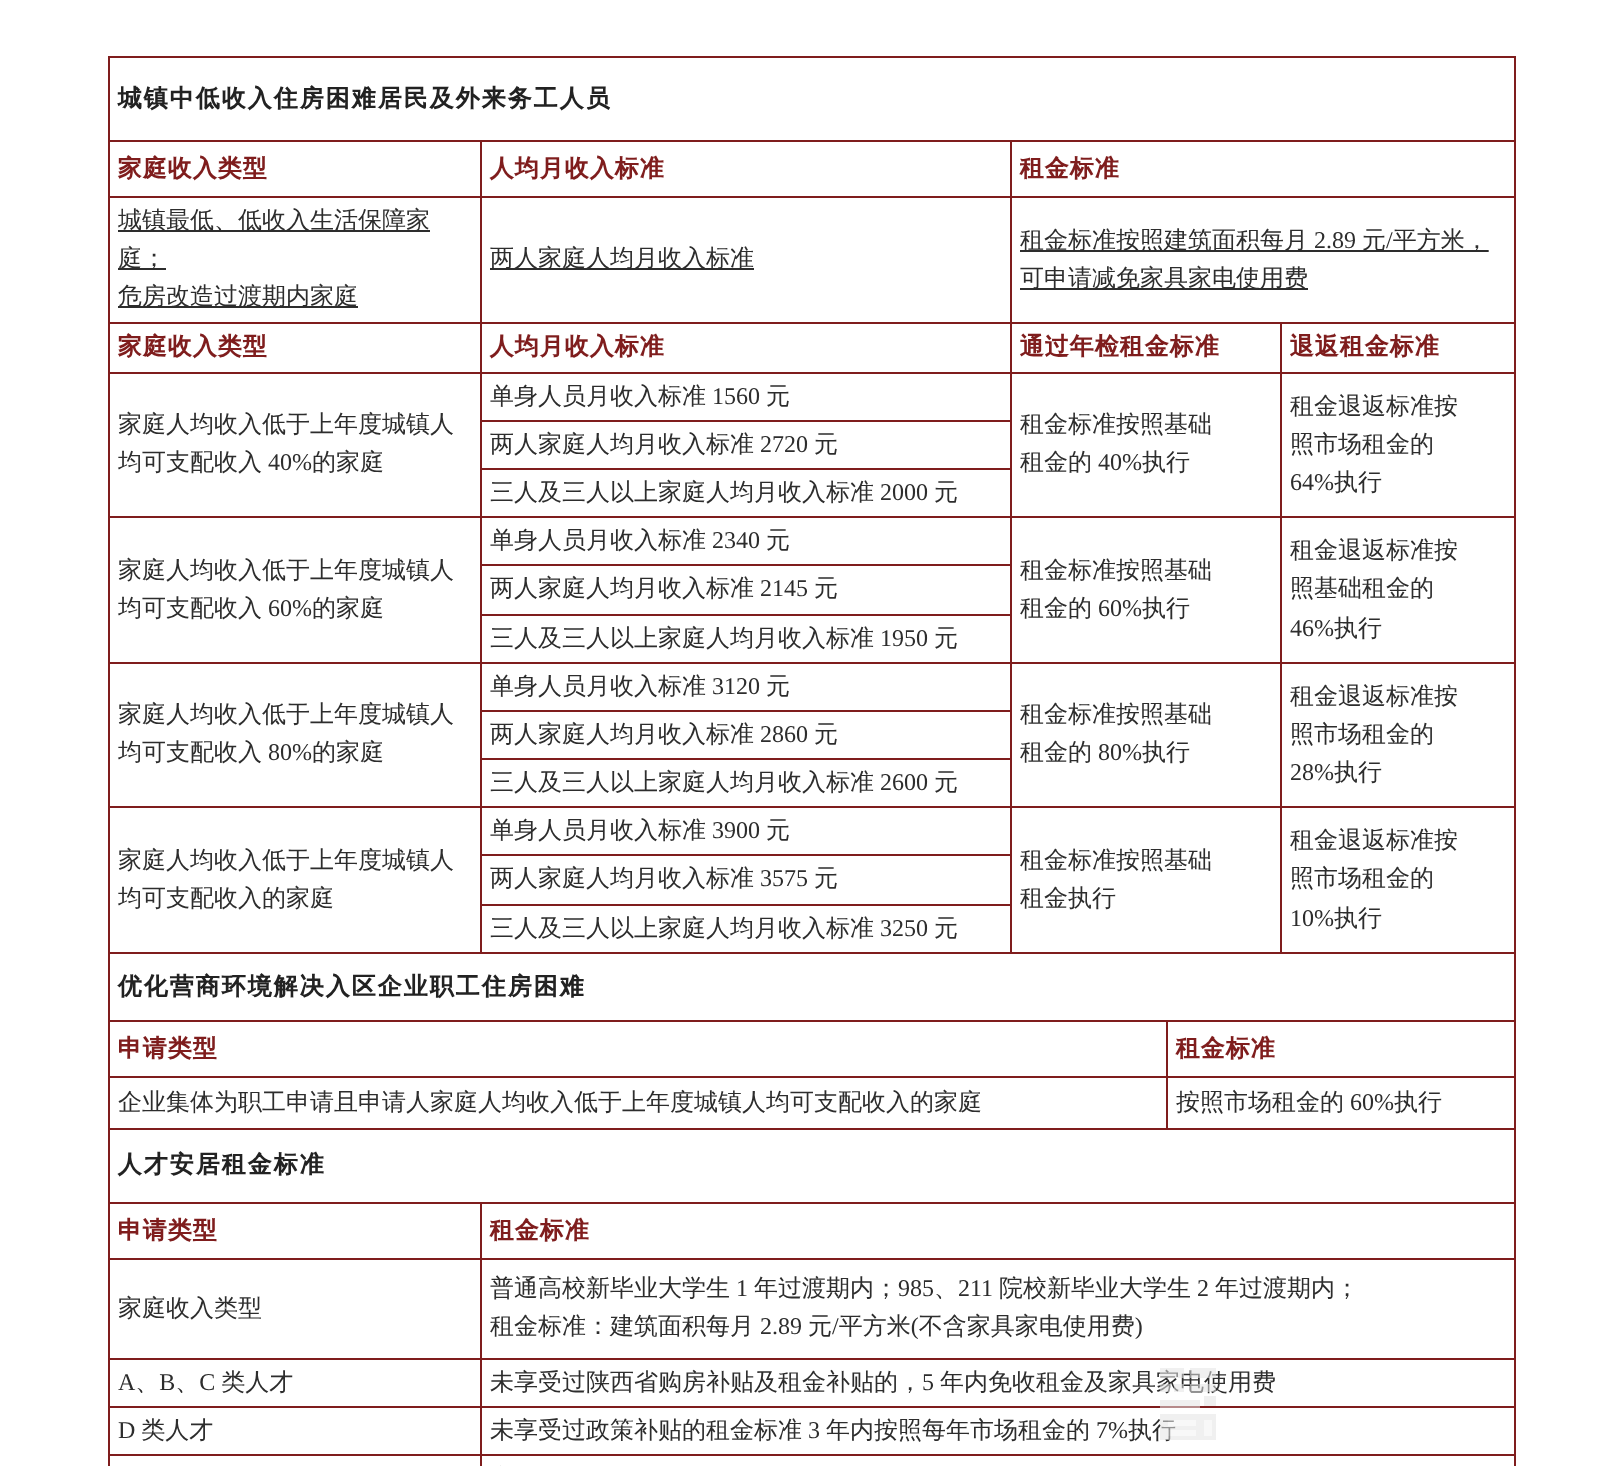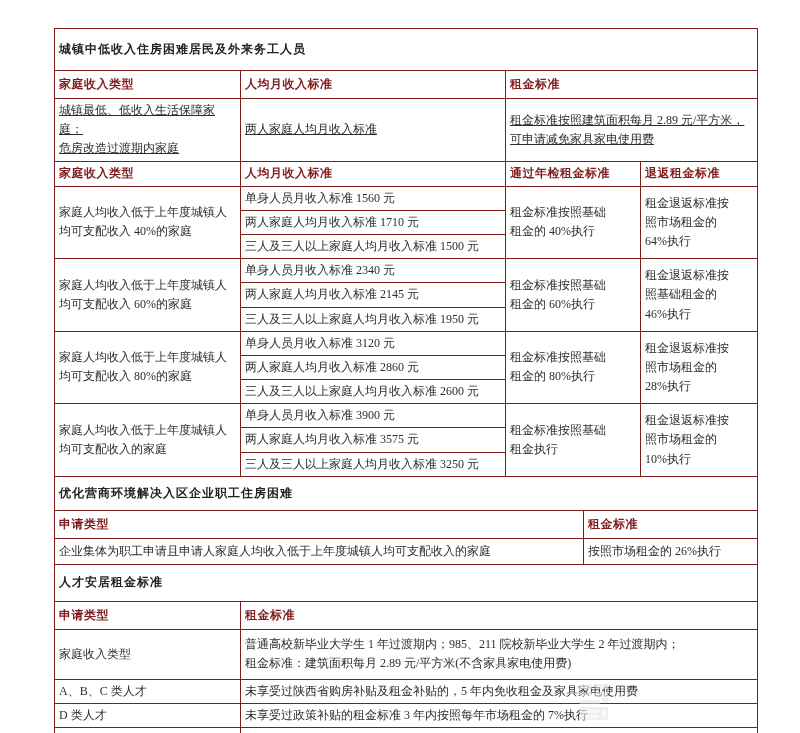--- a/index.html
+++ b/index.html
@@ -109,7 +109,7 @@
 64%执行</td>
   </tr>
   <tr class="h-inc">
-          <td class="inc-cell">两人家庭人均月收入标准 1710 元</td>
+          <td class="inc-cell">两人家庭人均月收入标准 2720 元</td>
         </tr>
   <tr class="h-inc">
           <td class="inc-cell">三人及三人以上家庭人均月收入标准 1500 元</td>

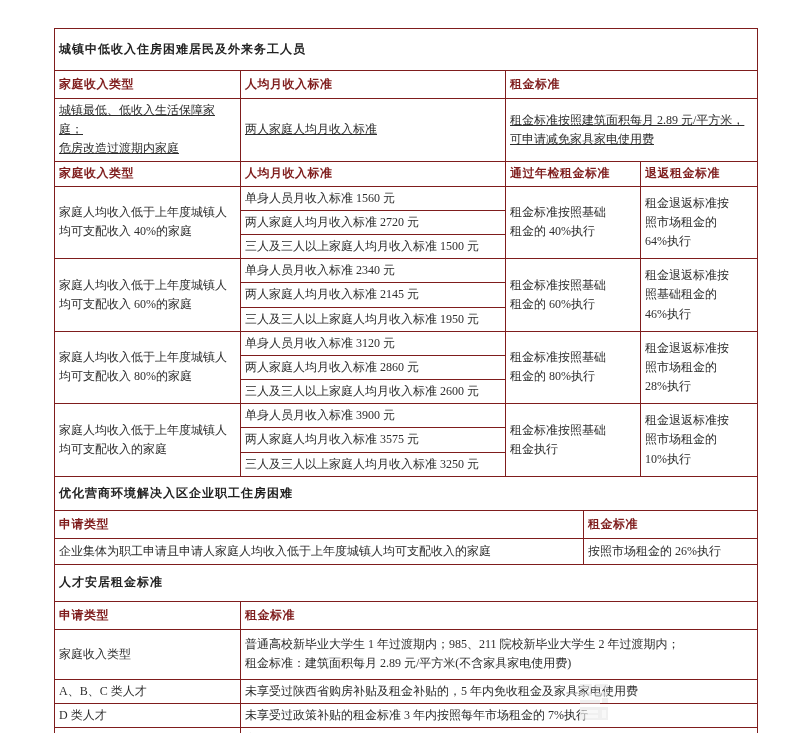--- a/index.html
+++ b/index.html
@@ -112,7 +112,7 @@
           <td class="inc-cell">两人家庭人均月收入标准 2720 元</td>
         </tr>
   <tr class="h-inc">
-          <td class="inc-cell">三人及三人以上家庭人均月收入标准 1500 元</td>
+          <td class="inc-cell">三人及三人以上家庭人均月收入标准 2000 元</td>
         </tr>
 
   <tr class="h-inc">

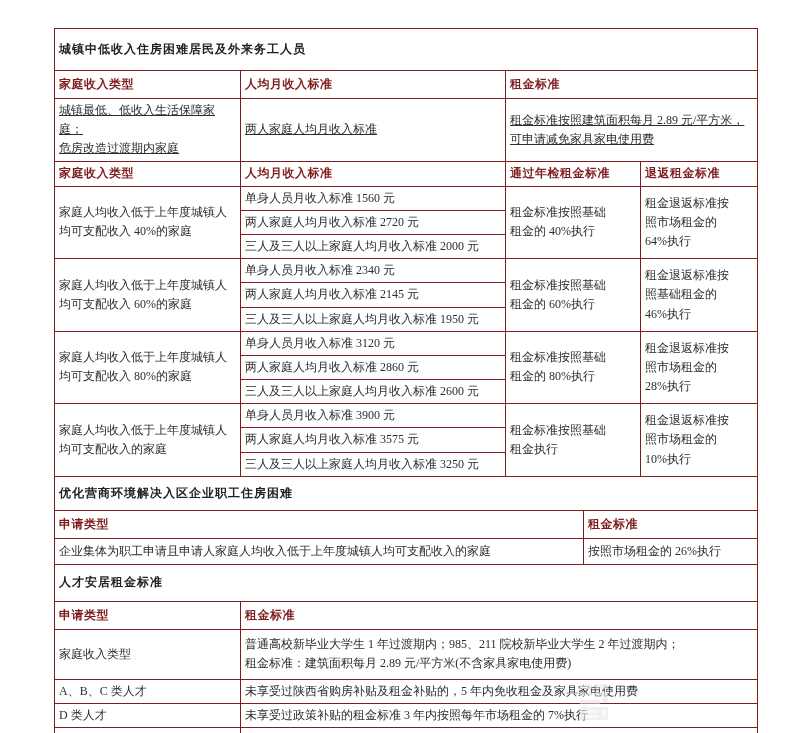--- a/index.html
+++ b/index.html
@@ -175,7 +175,7 @@
   </tr>
   <tr class="h-row2">
     <td colspan="3">企业集体为职工申请且申请人家庭人均收入低于上年度城镇人均可支配收入的家庭</td>
-    <td colspan="2">按照市场租金的 26%执行</td>
+    <td colspan="2">按照市场租金的 60%执行</td>
   </tr>
 
   <tr class="h-title3">

